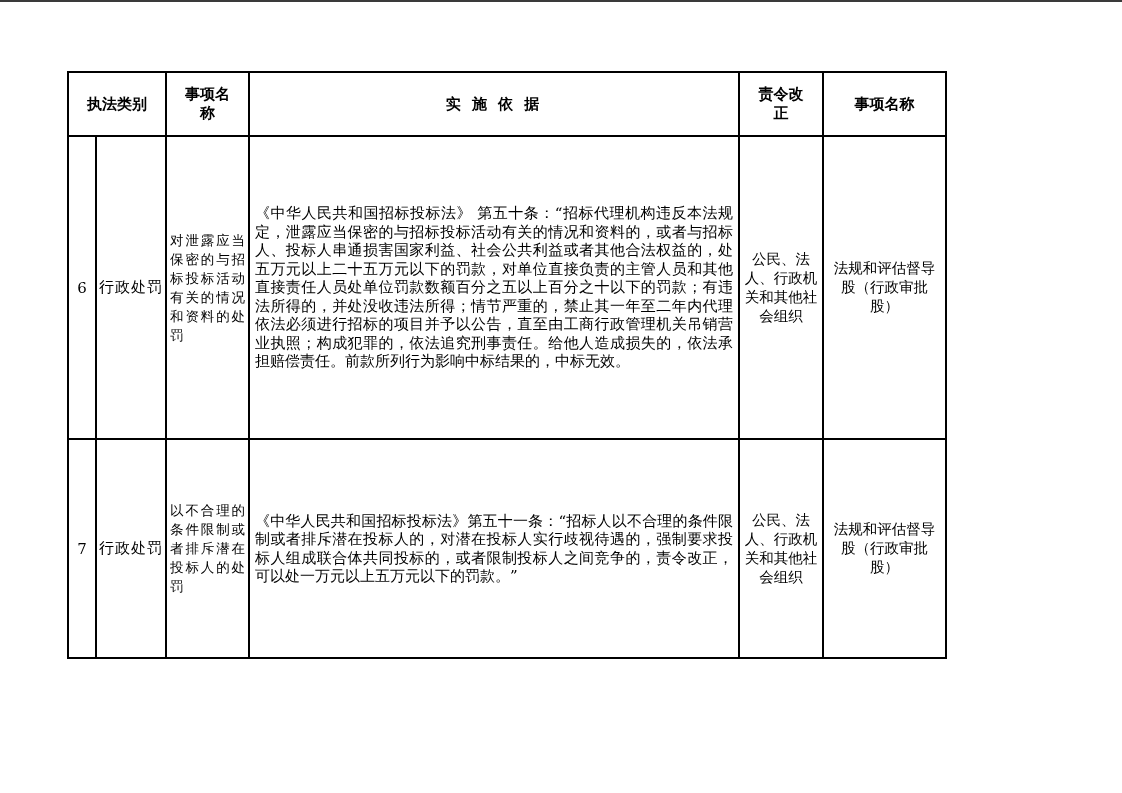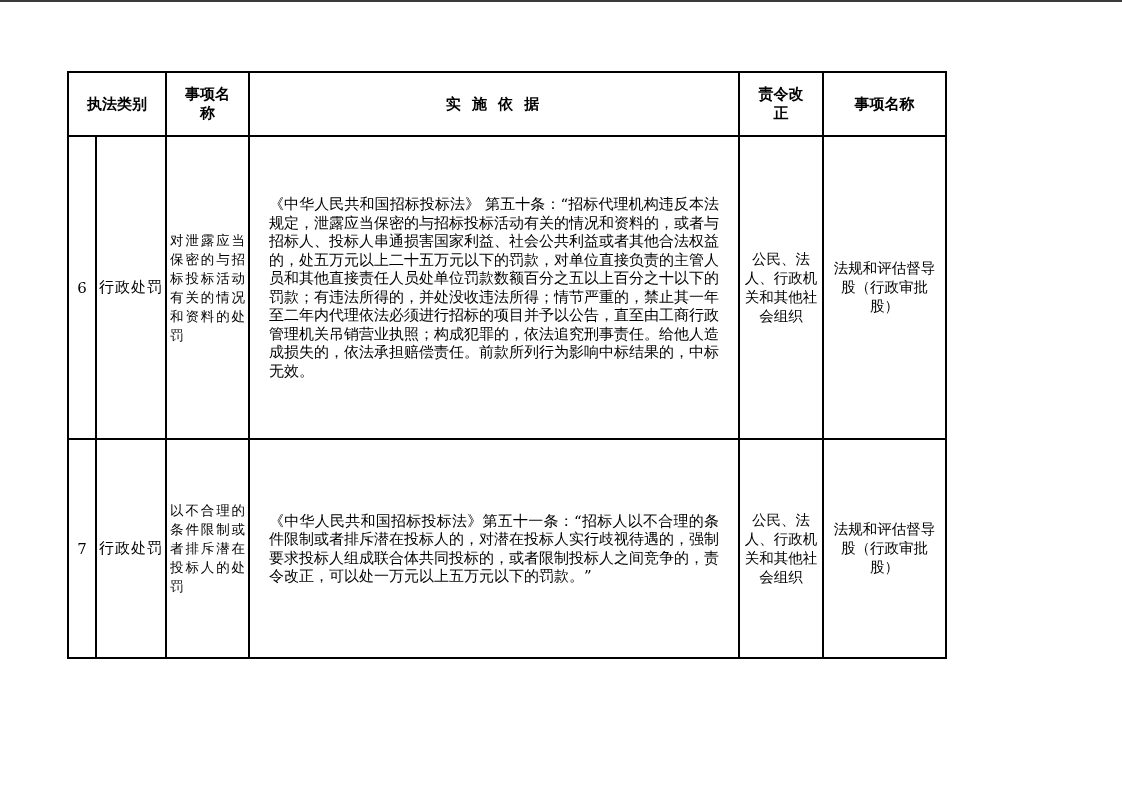--- a/index.html
+++ b/index.html
@@ -67,7 +67,7 @@
     text-align: justify;
     font-size: 15px;
     line-height: 18.5px;
-    padding: 0 19px;
+    padding: 0 5px;
   }
   .cell-target {
     text-align: center;

